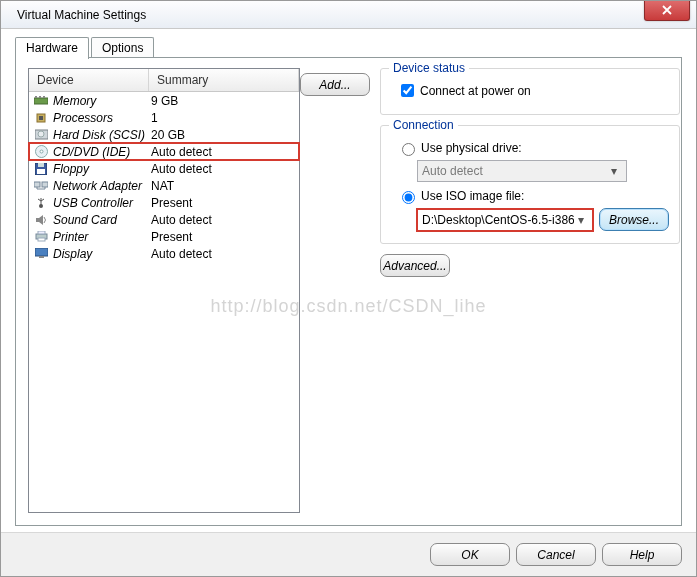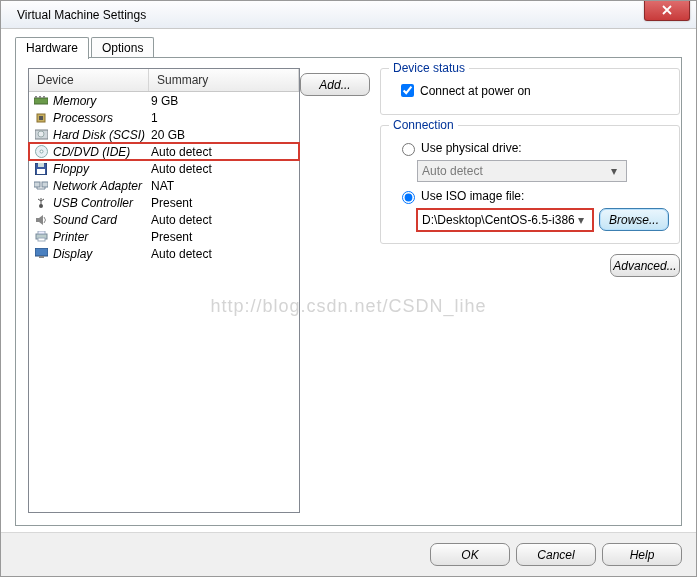--- a/index.html
+++ b/index.html
@@ -39,7 +39,7 @@
   .combo .arrow { width: 16px; text-align:center; color:#555; }
   .iso-row { display:flex; gap:6px; margin: 4px 0 0 26px; align-items:center;}
   .iso-row .combo { width: 176px; }
-  .adv-row { display:flex; justify-content:flex-end; margin-top:6px; }
+  .adv-row { display:flex; margin-top:6px; }
   .footer { position: absolute; left: 0; right: 0; bottom: 0; height: 44px; border-top: 1px solid #d8d8d8; background: #f0f0f0; display:flex; align-items:center; justify-content:flex-end; gap:6px; padding-right: 14px;}
   .watermark { position:absolute; left:0; right:0; top:295px; text-align:center; color:#d4d4d4; font-size:18px; letter-spacing:1px; pointer-events:none; font-family: Liberation Sans, sans-serif;}
   svg { display:block; }

